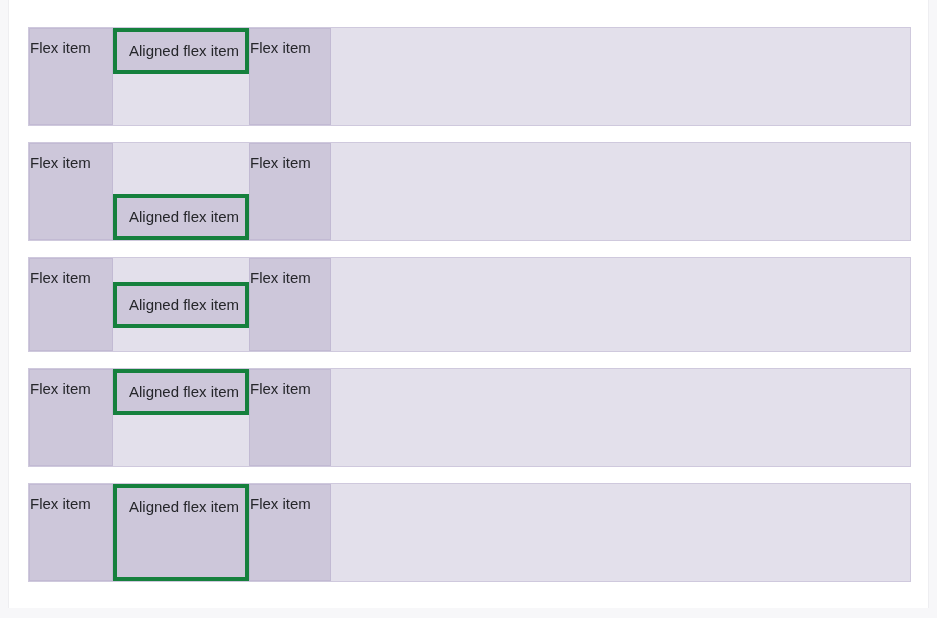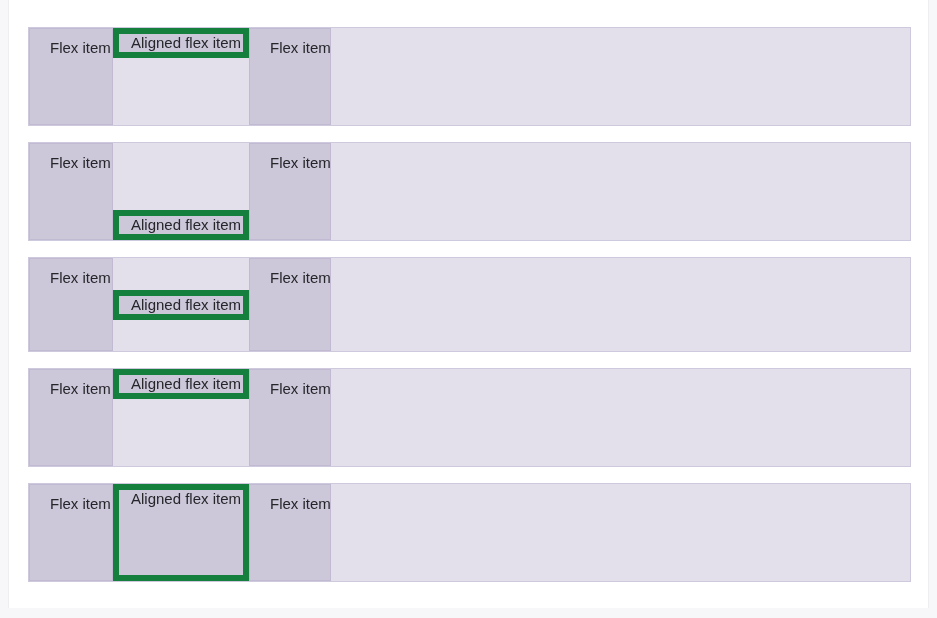--- a/index.html
+++ b/index.html
@@ -58,7 +58,7 @@
     color: #25262a;
     font-size: 15px;
     line-height: 1.2;
-    padding: 10px 20px;
+    padding: 10px 0;
     align-self: stretch;
     white-space: nowrap;
   }

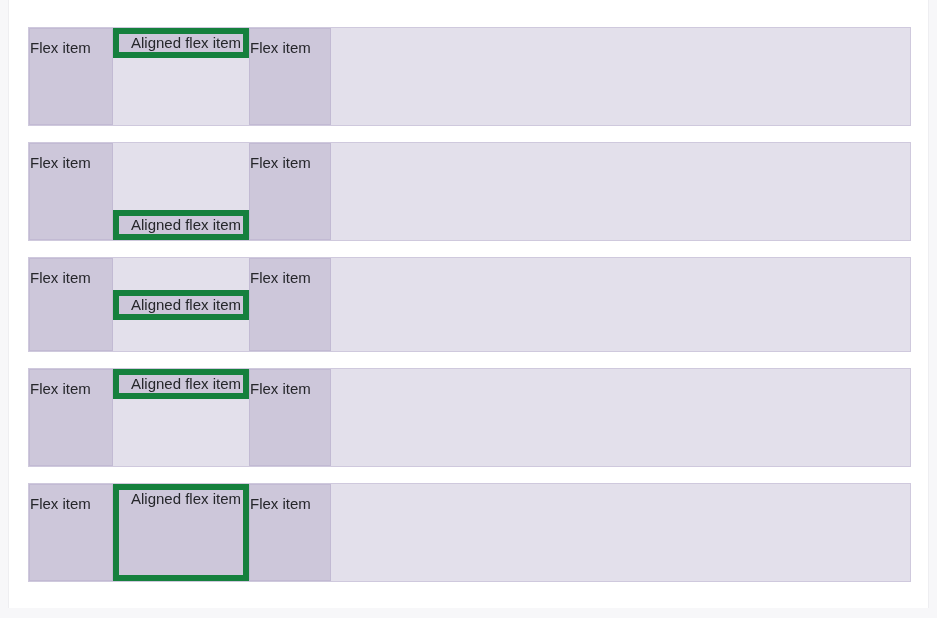--- a/index.html
+++ b/index.html
@@ -76,11 +76,11 @@
 
   .aligned-item {
     background: #cdc7da;
-    border: 6px solid #15803d;
+    border: 4px solid #15803d;
     color: #25262a;
     font-size: 15px;
     line-height: 1.2;
-    padding: 0 12px;
+    padding: 10px 12px;
     white-space: nowrap;
     width: 100%;
   }

